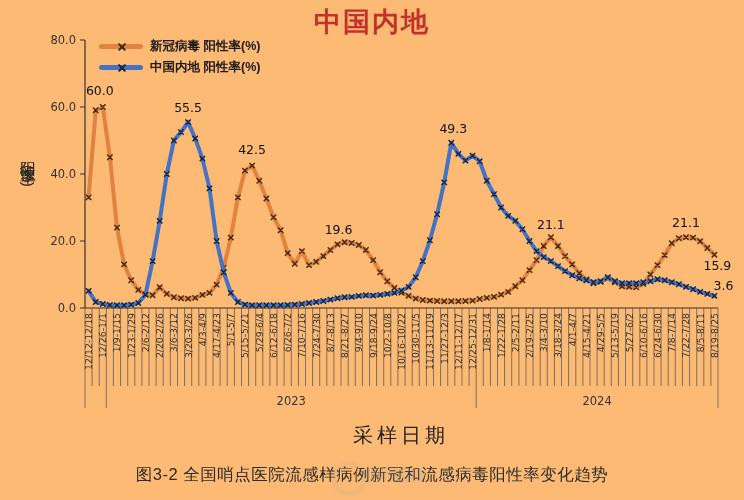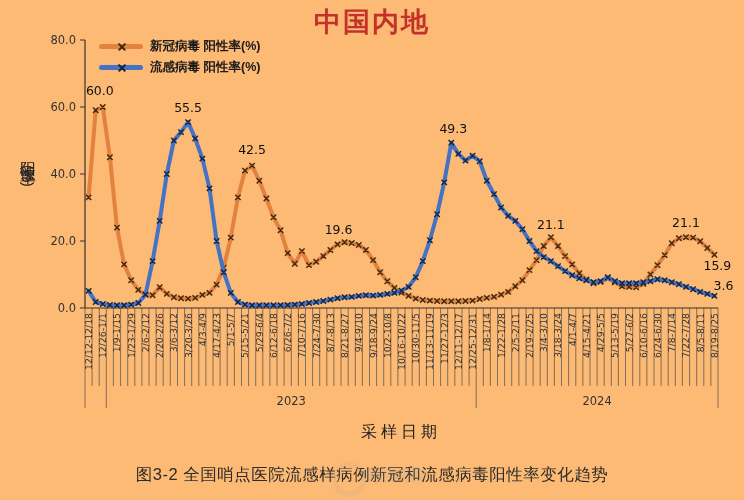--- a/index.html
+++ b/index.html
@@ -219,7 +219,7 @@
           <i class="xm a" style="background: rgb(23, 36, 61);"></i>
           <i class="xm b" style="background: rgb(23, 36, 61);"></i>
         </span>
-      <span class="legend-label">流感病毒 阳性率(%)</span>
+      <span class="legend-label">中国内地 阳性率(%)</span>
     </div>
   </div>
 

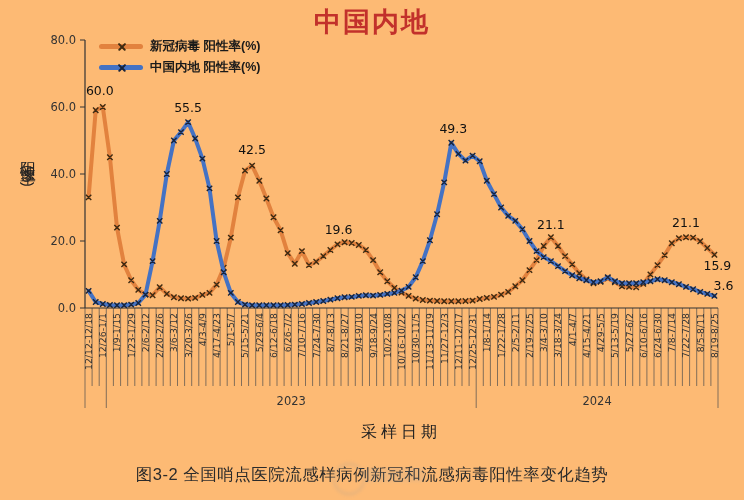--- a/index.html
+++ b/index.html
@@ -21,7 +21,7 @@
   .vt-cjk{writing-mode:vertical-rl;text-orientation:upright;letter-spacing:3px;}
   .vt-unit{writing-mode:vertical-rl;margin-top:6px;font-size:14px;}
   .x-title{position:absolute;left:61px;top:422px;width:680px;text-align:center;
-        font-size:16px;letter-spacing:4px;color:#222;}
+        font-size:20px;letter-spacing:4px;color:#222;}
   .caption{position:absolute;left:0;top:464px;width:744px;text-align:center;
         font-size:16.5px;color:#2b2b2b;letter-spacing:0.5px;}
   .watermark{position:absolute;left:330px;top:460px;width:100px;height:32px;opacity:0.15;

